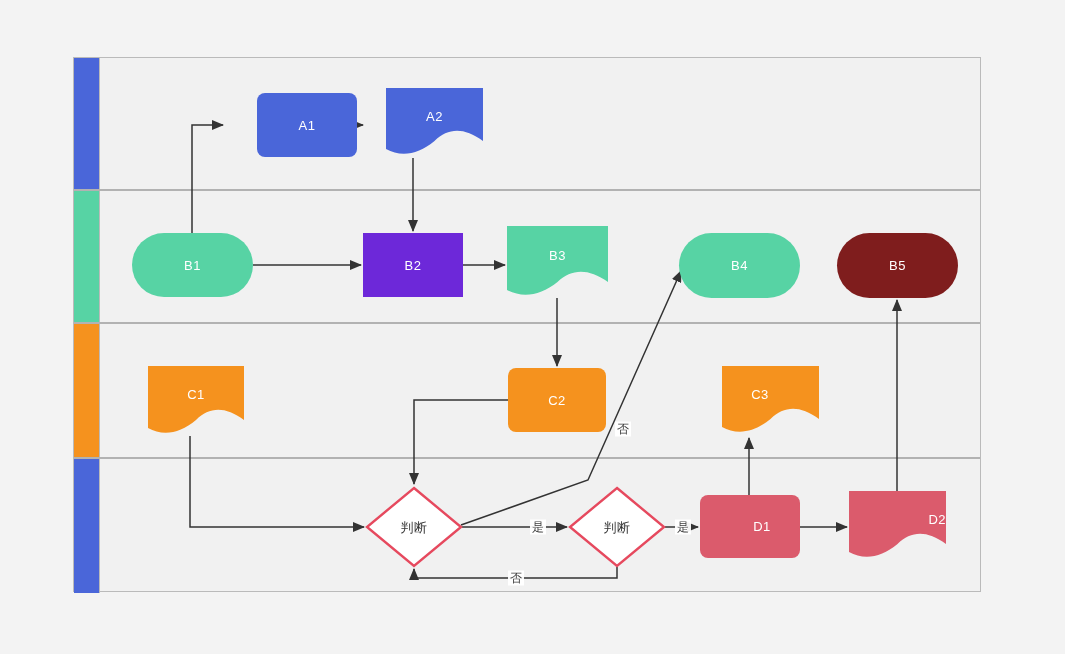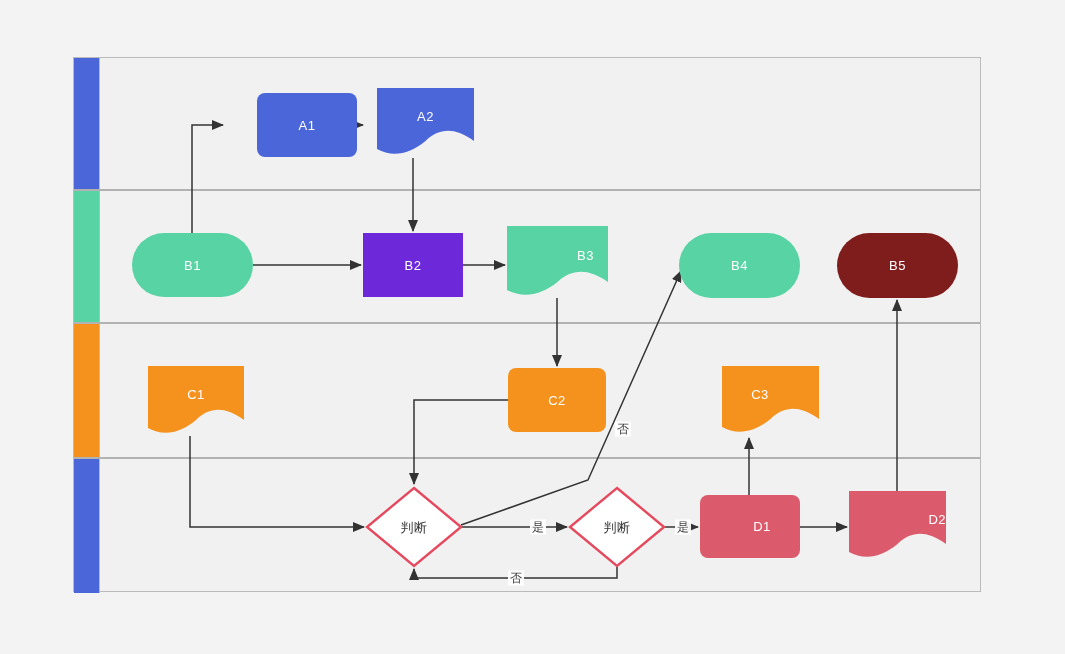--- a/index.html
+++ b/index.html
@@ -67,7 +67,7 @@
     <div class="node" style="left: 225px; top: 93px; width: 100px; height: 64px; background: rgb(74, 102, 217); border-radius: 8px; margin-left: 32px;">
       <span class="node-label" style="color: rgb(255, 255, 255);">A1</span>
     </div>
-    <div class="node" style="left: 377px; top: 90px; width: 97px; height: 67px;">
+    <div class="node" style="left: 386px; top: 90px; width: 97px; height: 67px;">
       <svg class="shape" width="97" height="71">
         <path d="M0,0 L97,0 L97,53 C77.6,39 62.1,40 48.5,53 C32.0,67 14.5,69 0,61 Z" fill="#4a66d9"></path>
       </svg>

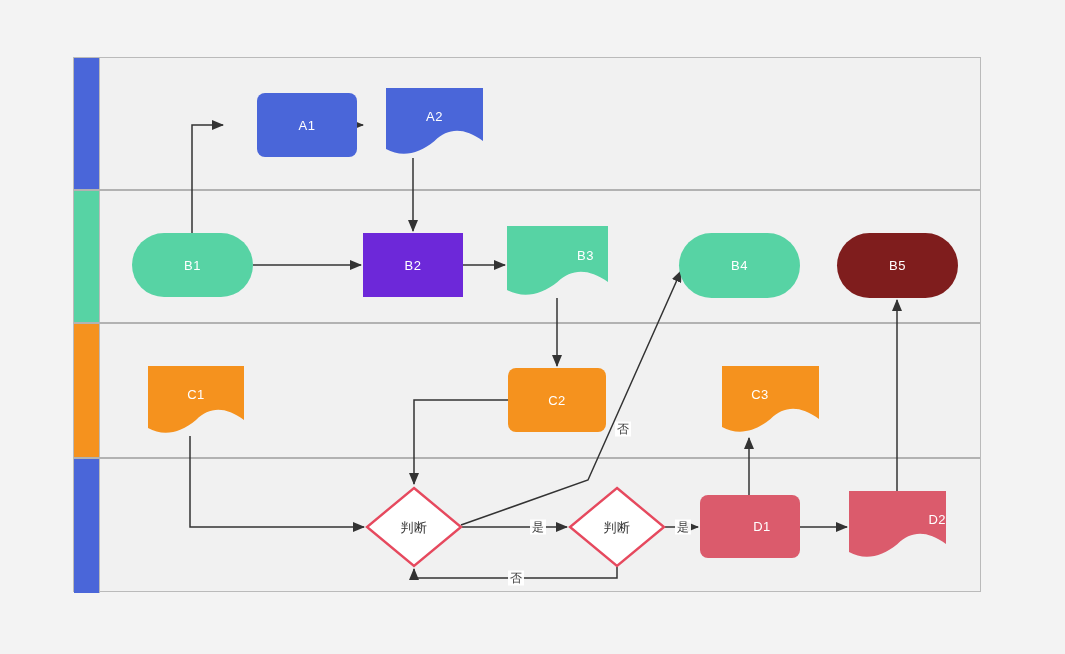--- a/index.html
+++ b/index.html
@@ -83,7 +83,7 @@
       <svg class="shape" width="101" height="74">
         <path d="M0,0 L101,0 L101,56 C80.8,42 64.6,43 50.5,56 C33.3,70 15.1,72 0,64 Z" fill="#57d3a4"></path>
       </svg>
-      <span class="node-label doc-label" style="top: 21px; color: rgb(255, 255, 255); padding-left: 28px;">B3</span>
+      <span class="node-label doc-label" style="top: 21px; color: rgb(255, 255, 255);">B3</span>
     </div>
     <div class="node" style="left: 679px; top: 233px; width: 121px; height: 65px; background: rgb(87, 211, 164); border-radius: 32.5px;">
       <span class="node-label" style="color: rgb(255, 255, 255);">B4</span>

